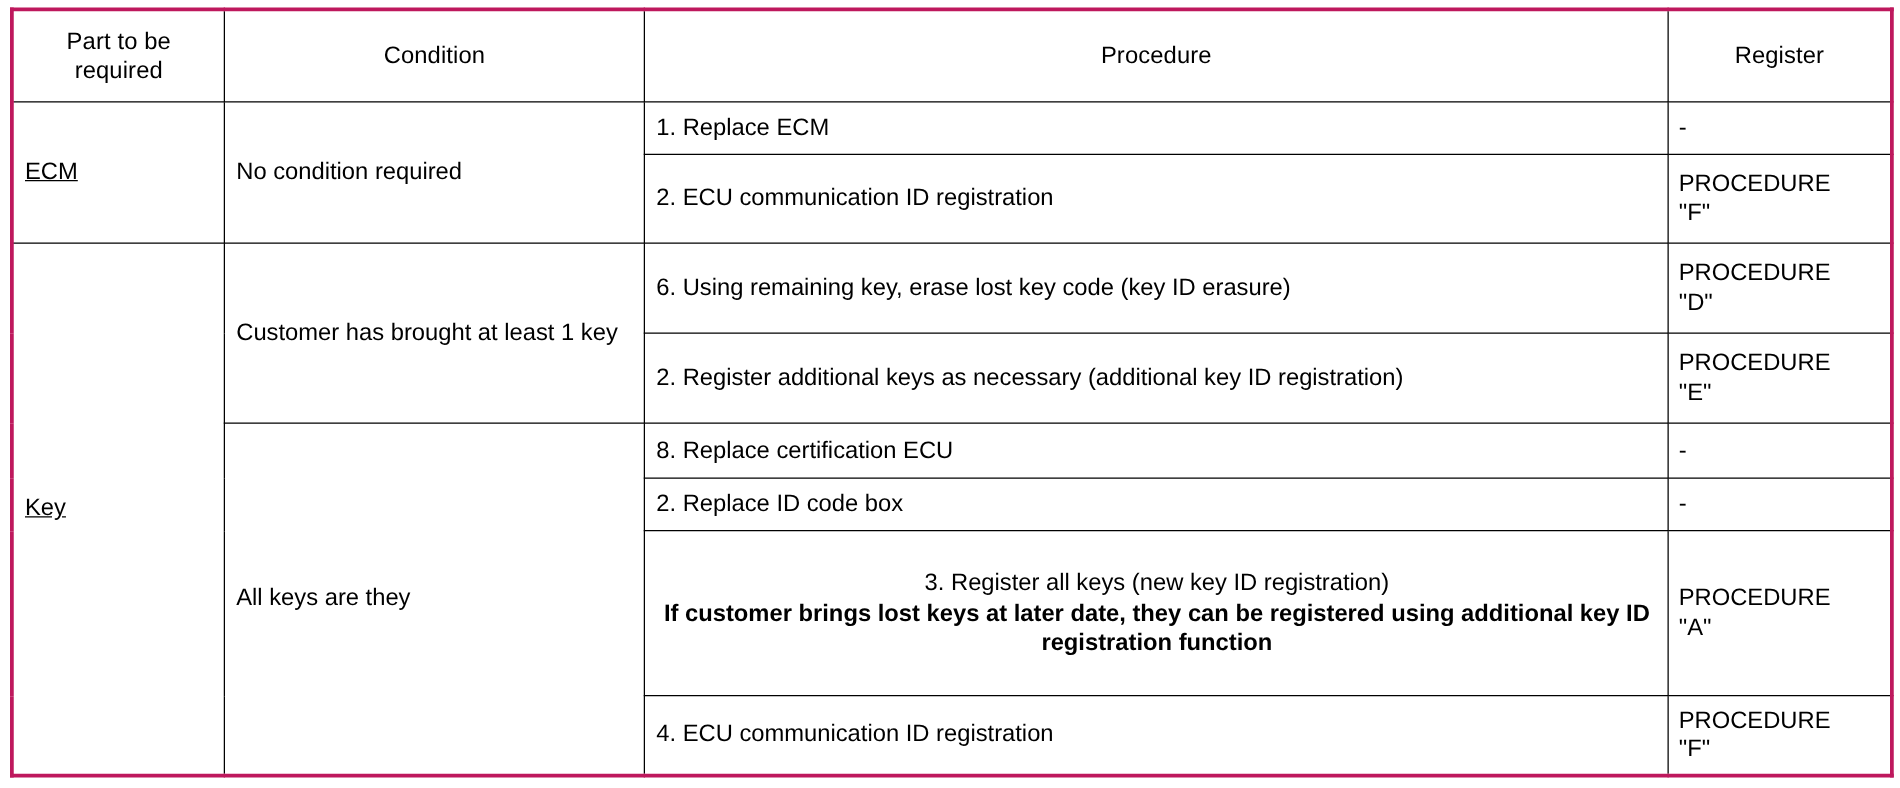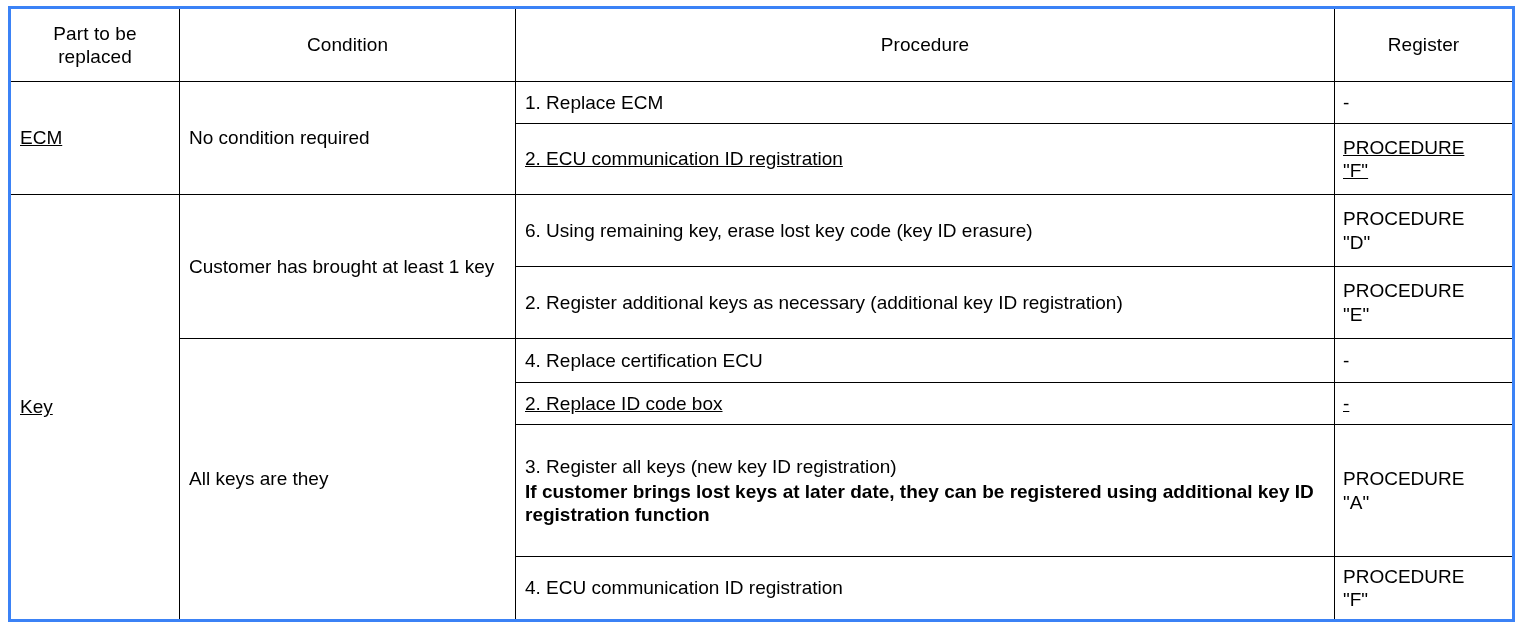--- a/index.html
+++ b/index.html
@@ -25,7 +25,7 @@
     table-layout: fixed;
     width: 1504px;
     margin: 6px 0 0 8px;
-    border: 3px solid #3b82f6;
+    border: 3px solid #be185d;
   }
   table.proc-table td,
   table.proc-table th {

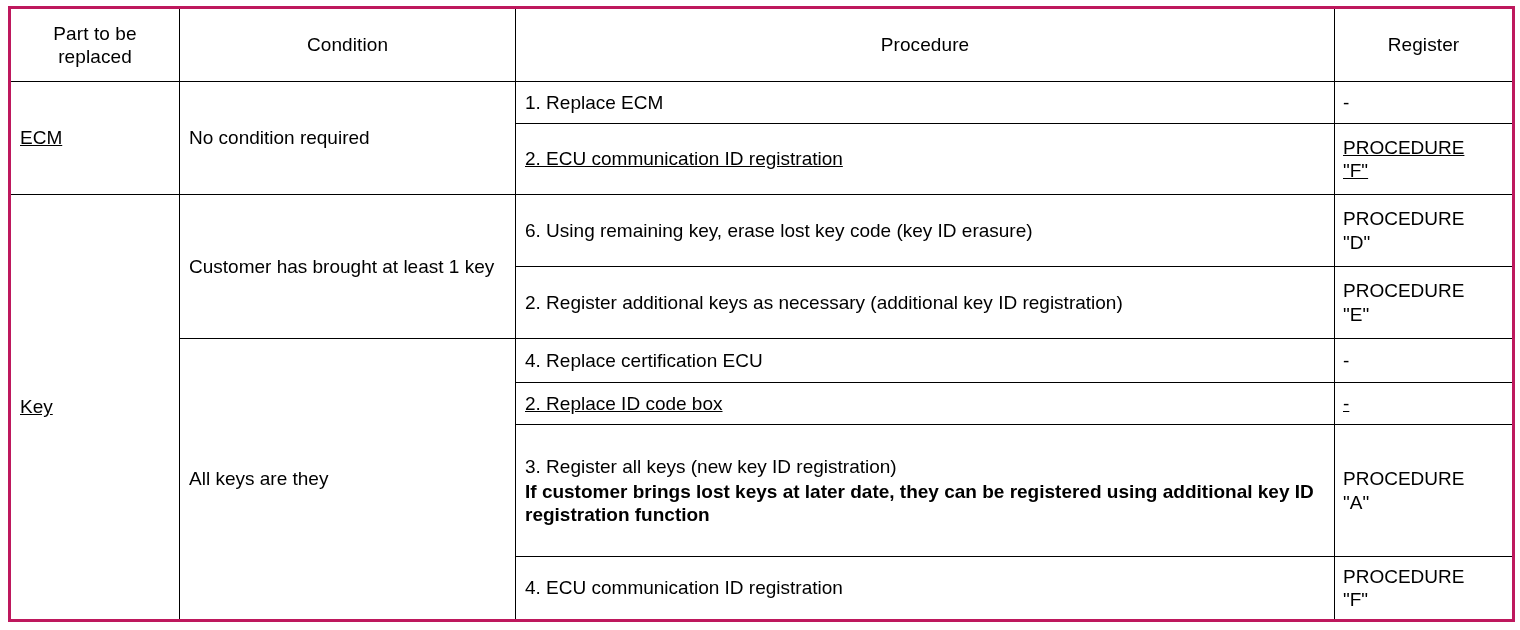--- a/index.html
+++ b/index.html
@@ -117,7 +117,7 @@
       <tr class="hdr-row r-h">
         <th class="thick-right">
           <span>Part to be</span><br>
-          <span>replaced</span>
+          <span>required</span>
         </th>
         <th class="thick-right">Condition</th>
         <th class="thick-right">Procedure</th>

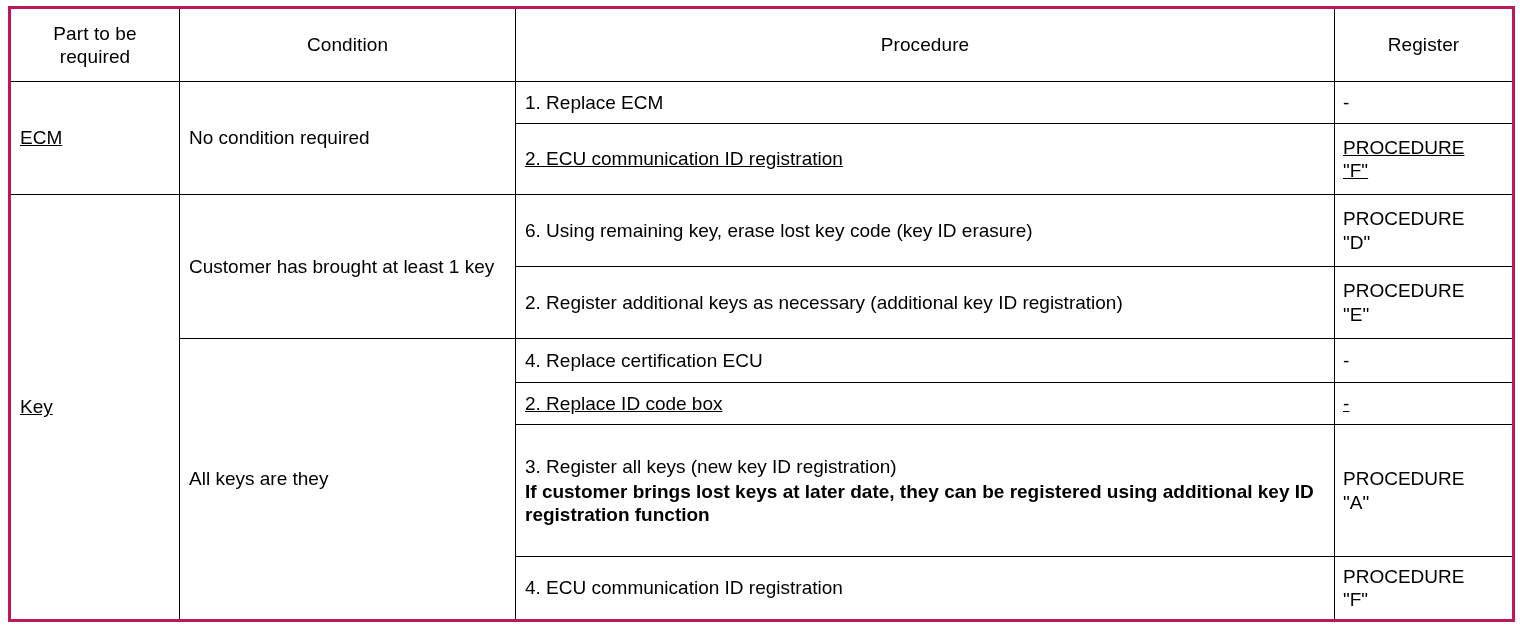--- a/index.html
+++ b/index.html
@@ -92,7 +92,7 @@
   .col-ref   { width: 179px; }
   .r-h   { height: 72px; }
   .r-1   { height: 42px; }
-  .r-2   { height: 71px; text-decoration: underline; }
+  .r-2   { height: 71px; }
   .r-3   { height: 72px; }
   .r-4   { height: 72px; }
   .r-5   { height: 44px; }

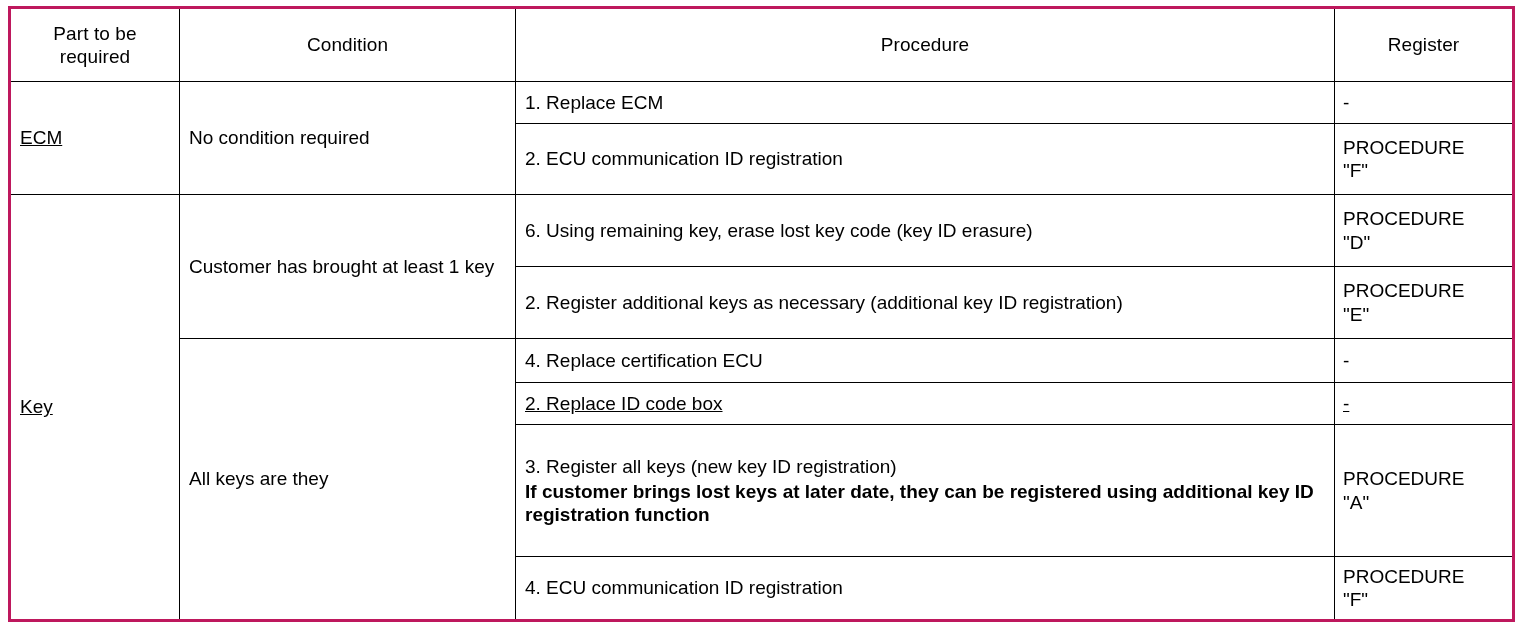--- a/index.html
+++ b/index.html
@@ -178,7 +178,7 @@
           <span class="cell-pad">All keys are they</span>
         </td>
         <td class="proc-cell thick-top">
-          <span class="cell-pad">4. Replace certification ECU</span>
+          <span class="cell-pad">8. Replace certification ECU</span>
         </td>
         <td class="ref-cell thick-top">
           <span class="ref-text">-</span>

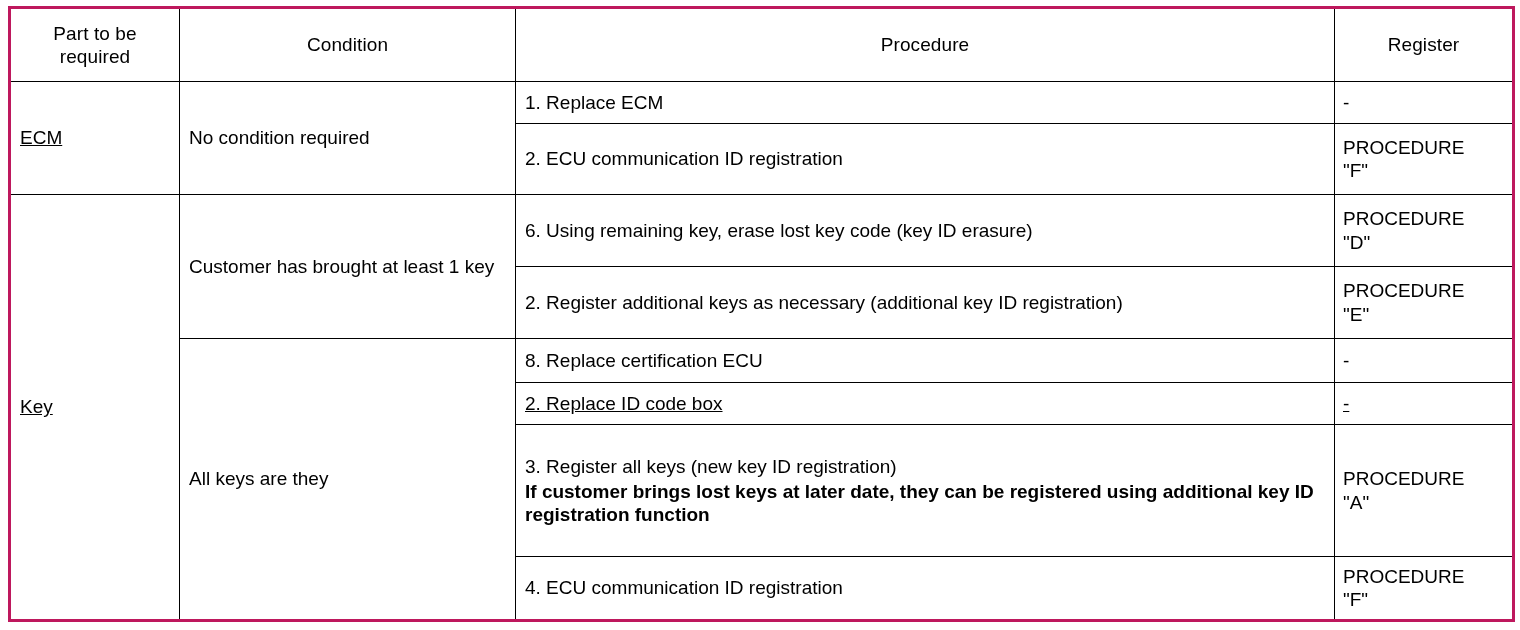--- a/index.html
+++ b/index.html
@@ -96,7 +96,7 @@
   .r-3   { height: 72px; }
   .r-4   { height: 72px; }
   .r-5   { height: 44px; }
-  .r-6   { height: 42px; text-decoration: underline; }
+  .r-6   { height: 42px; }
   .r-7   { height: 132px; }
   .r-8   { height: 64px; margin-top: 40px; }
 </style>

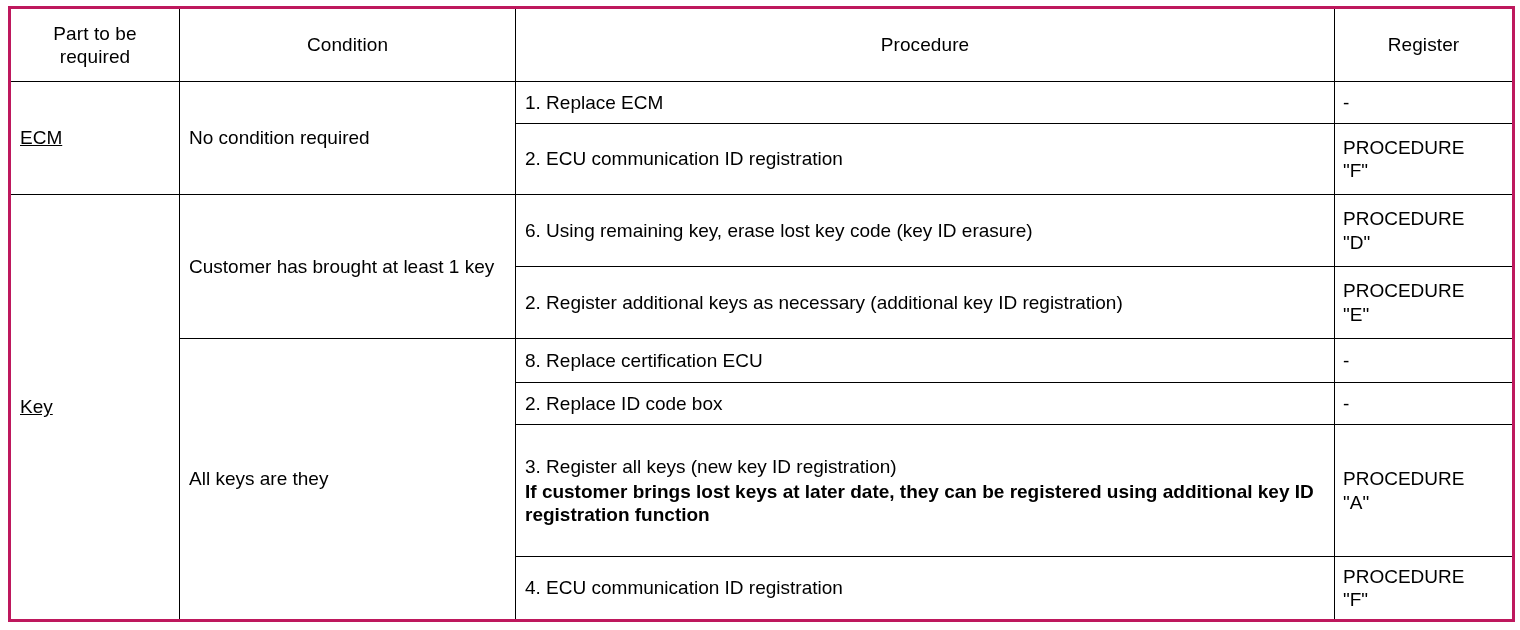--- a/index.html
+++ b/index.html
@@ -81,6 +81,7 @@
   .proc-multi p {
     margin: 0;
     padding: 0;
+    text-align: center;
   }
   .proc-multi p.gap {
     margin-top: 2px;

